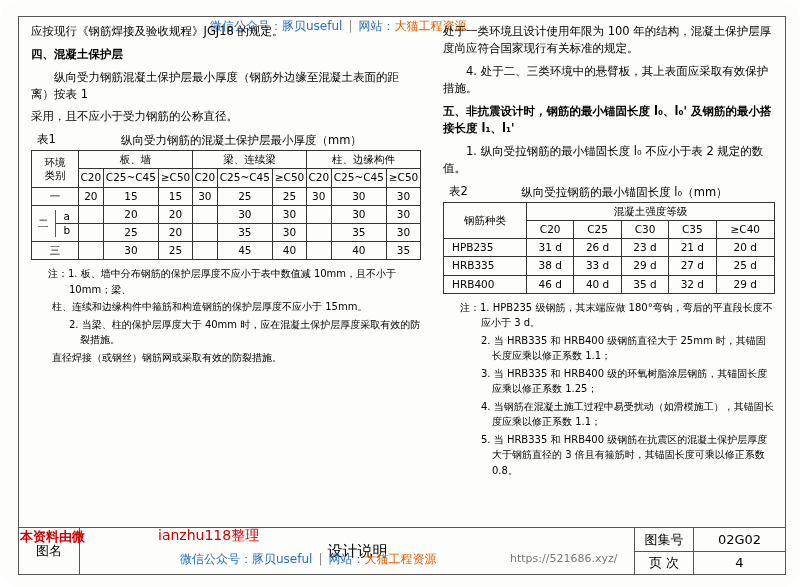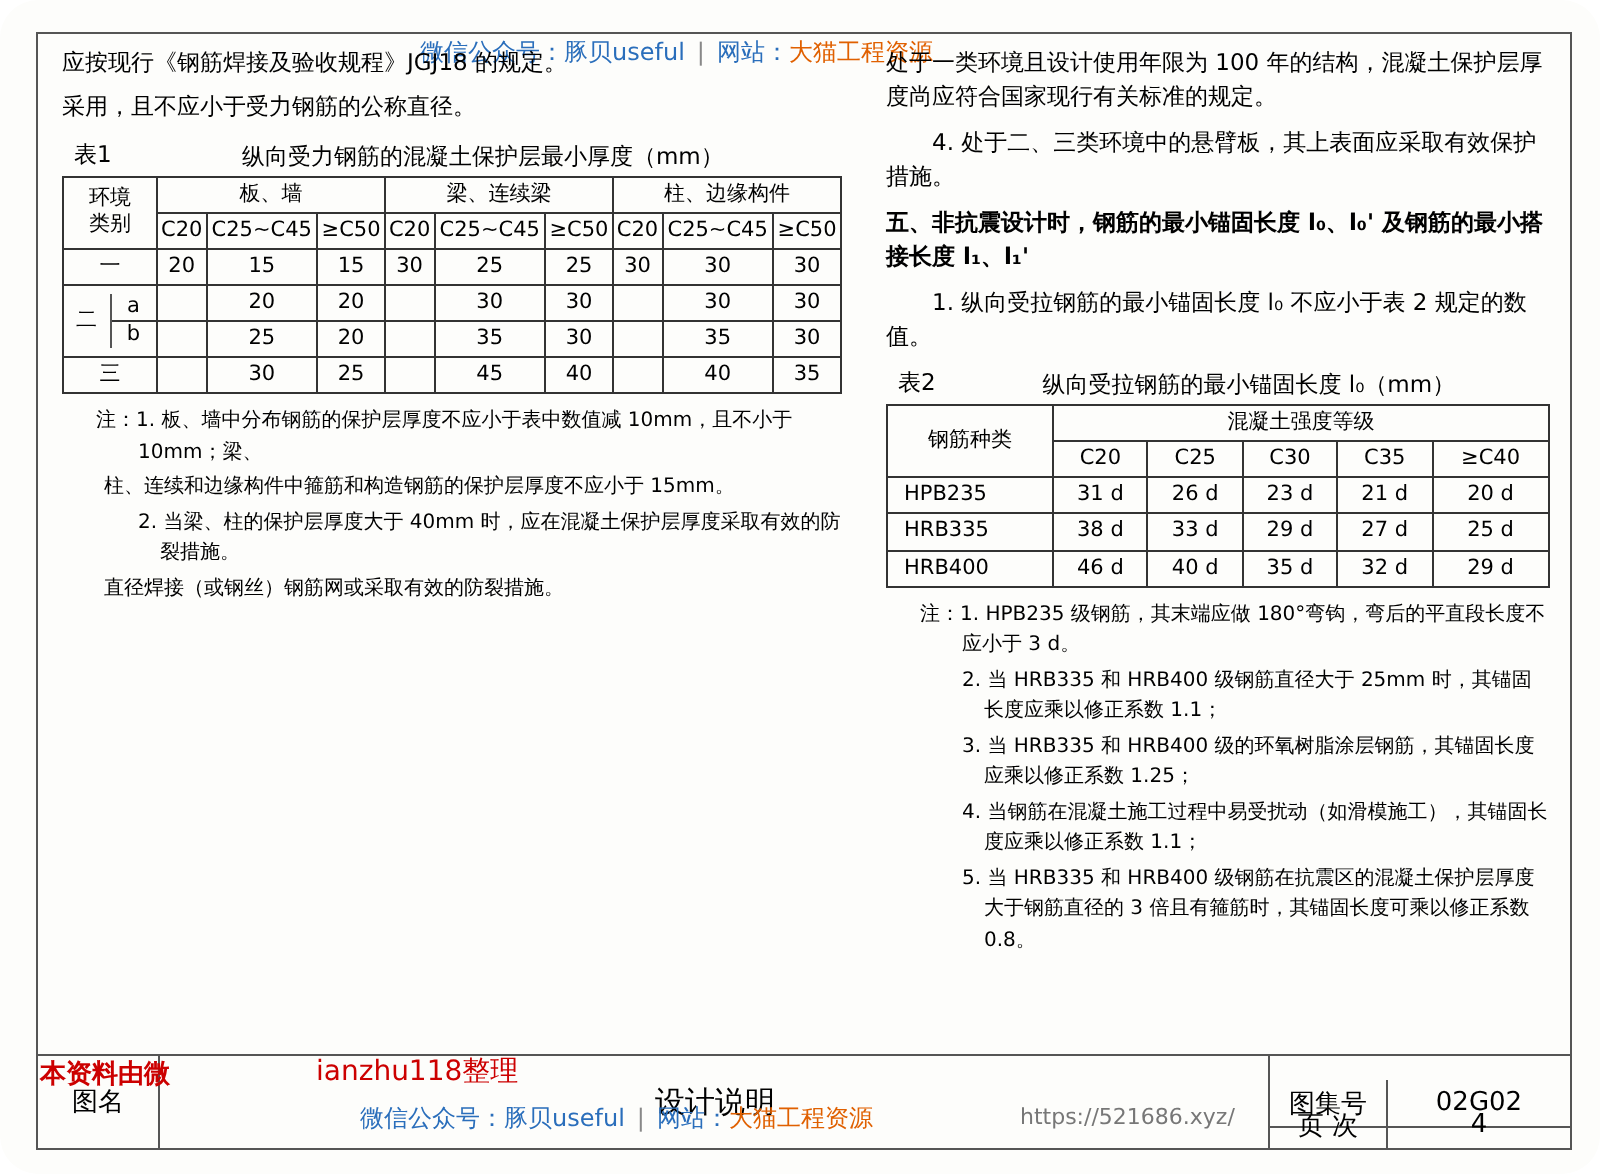--- a/index.html
+++ b/index.html
@@ -126,6 +126,7 @@
 
     <div class="col-left">
       <p class="t">应按现行《钢筋焊接及验收规程》JGJ18 的规定。</p>
+      <p class="t head">四、混凝土保护层</p>
       <p class="t">采用，且不应小于受力钢筋的公称直径。</p>
 
       <div class="tbl-cap">

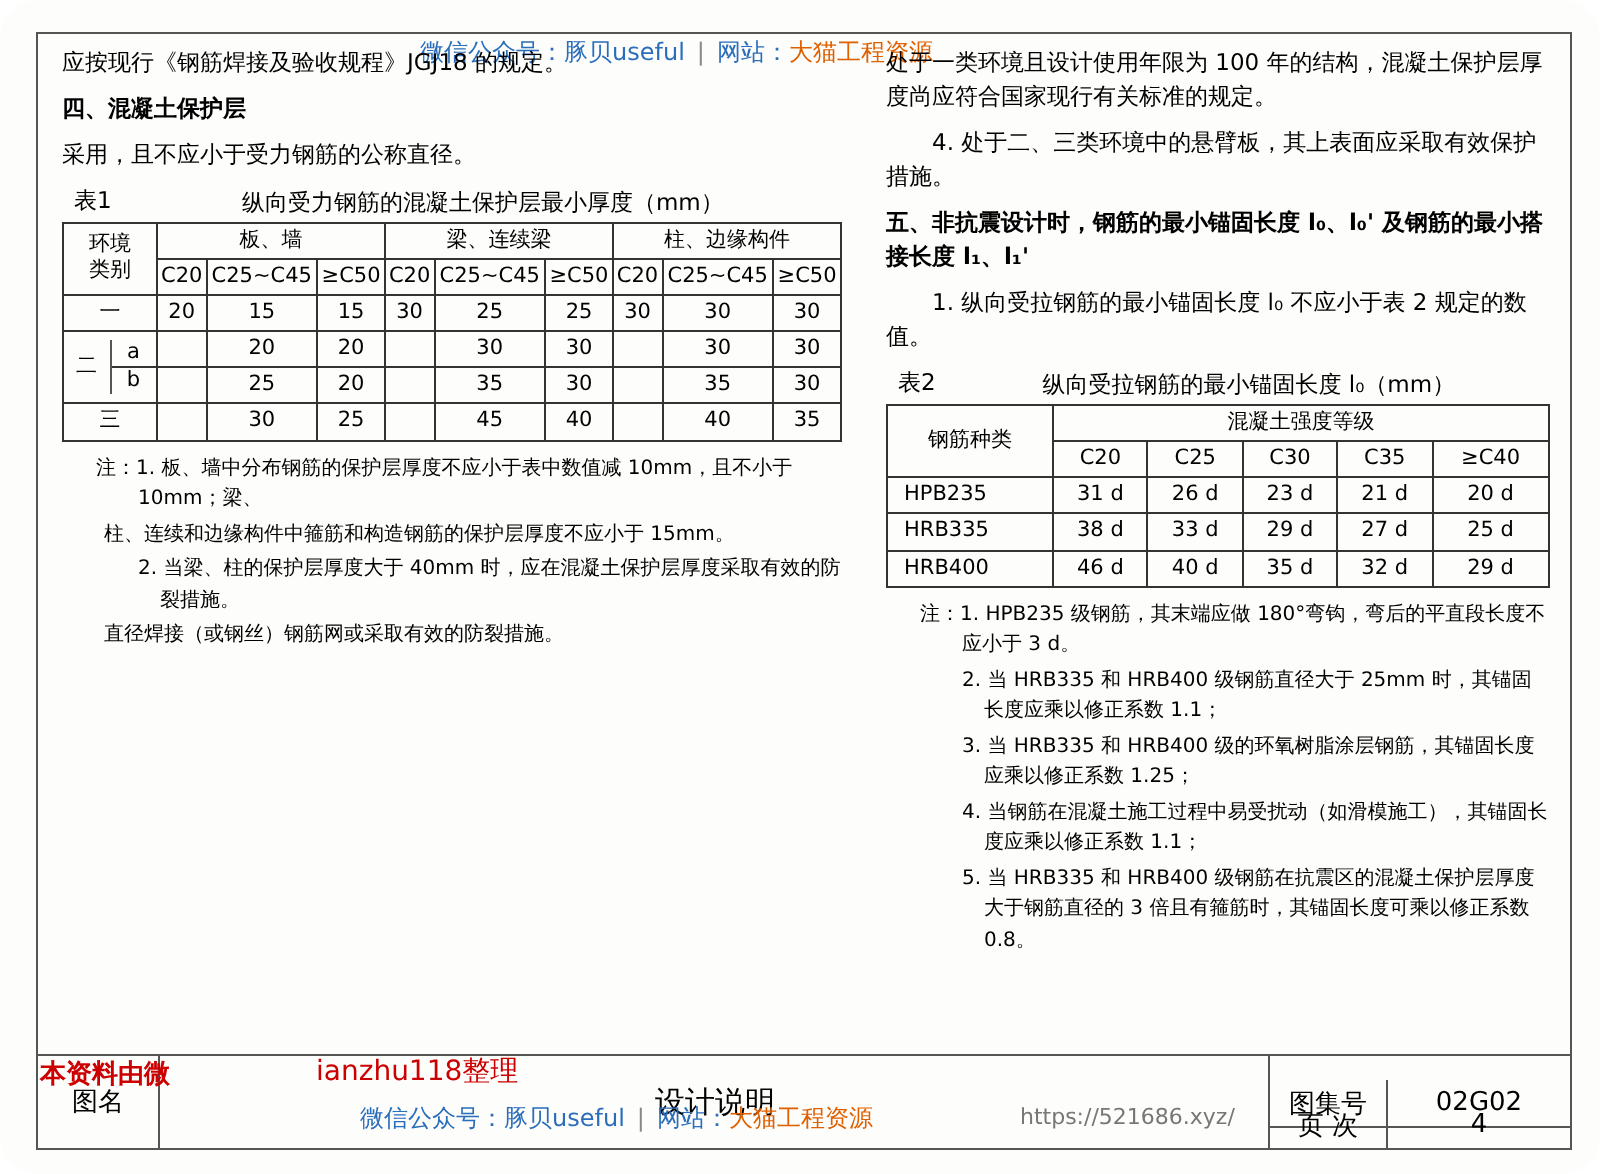--- a/index.html
+++ b/index.html
@@ -127,6 +127,7 @@
     <div class="col-left">
       <p class="t">应按现行《钢筋焊接及验收规程》JGJ18 的规定。</p>
       <p class="t head">四、混凝土保护层</p>
+      <p class="t ind">纵向受力钢筋混凝土保护层最小厚度（钢筋外边缘至混凝土表面的距离）按表 1</p>
       <p class="t">采用，且不应小于受力钢筋的公称直径。</p>
 
       <div class="tbl-cap">

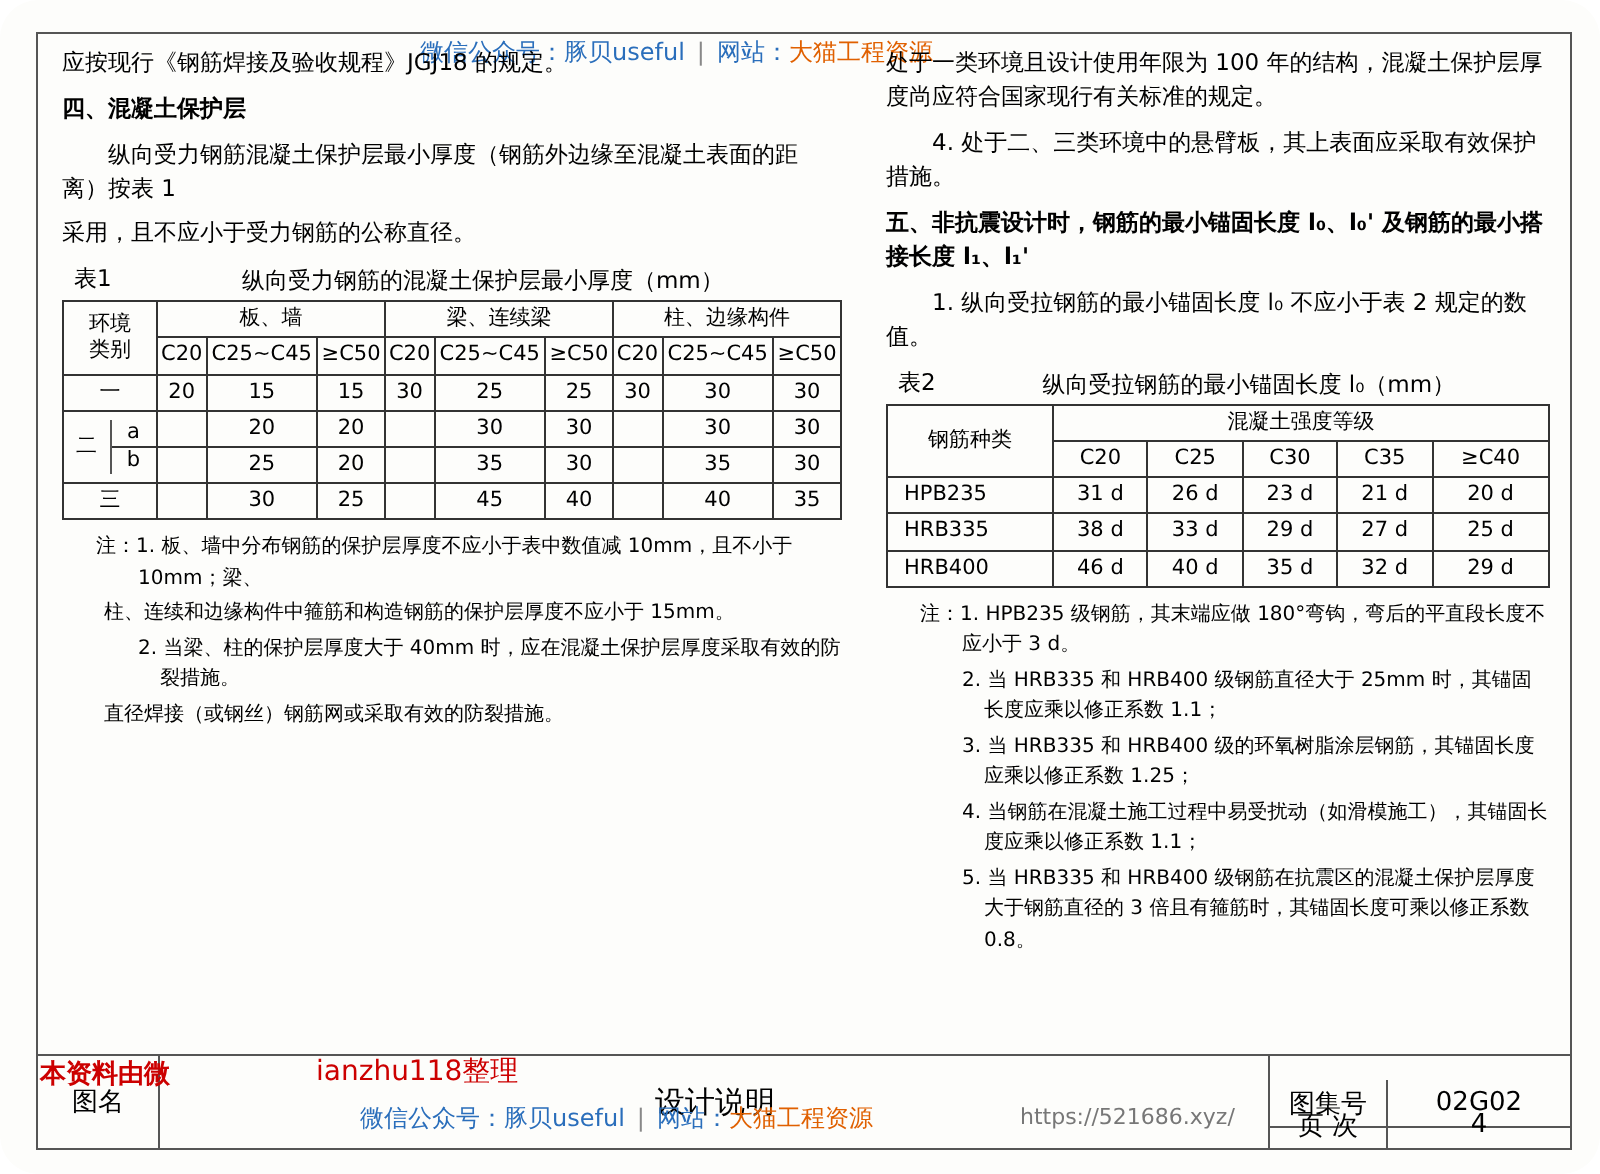--- a/index.html
+++ b/index.html
@@ -101,7 +101,7 @@
     position:absolute;left:0;right:0;height:50%;
     display:flex;align-items:center;
   }
-  .f-right .row.top{top:12px;border-bottom:1px solid #555;}
+  .f-right .row.top{top:0;border-bottom:1px solid #555;}
   .f-right .row.bot{bottom:0;}
   .f-right .lab{
     width:58px;text-align:center;font-size:13px;

